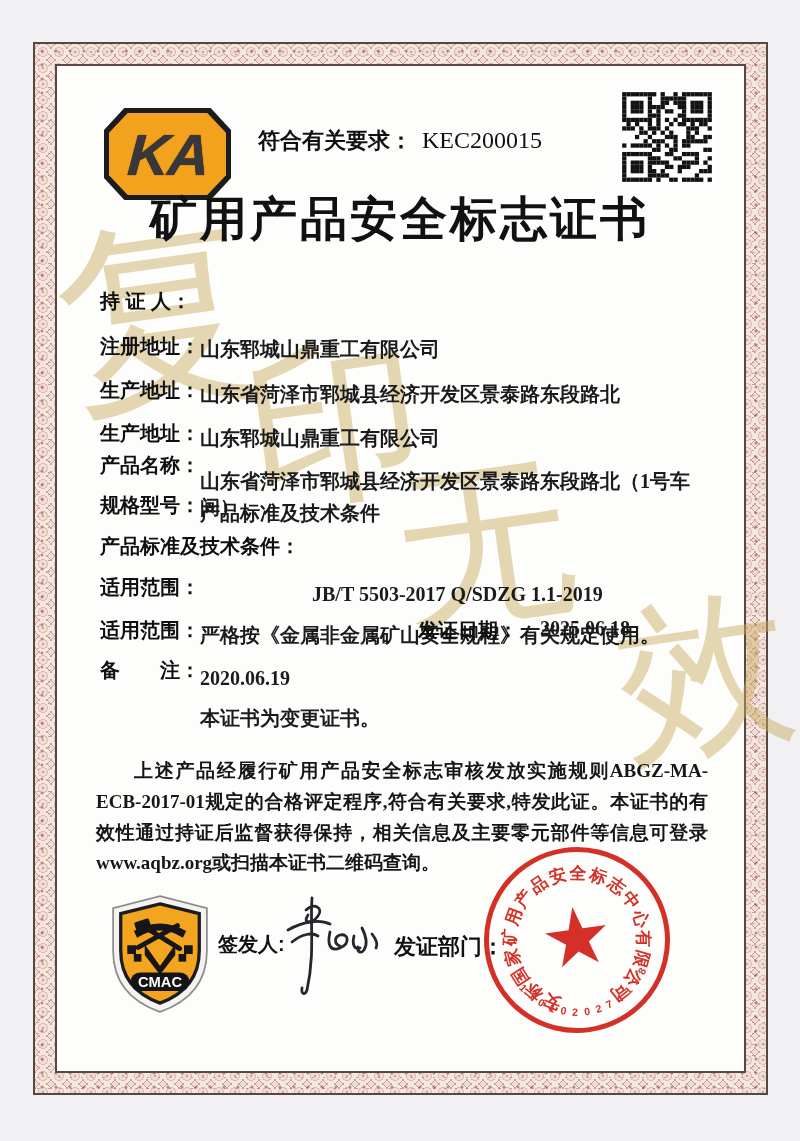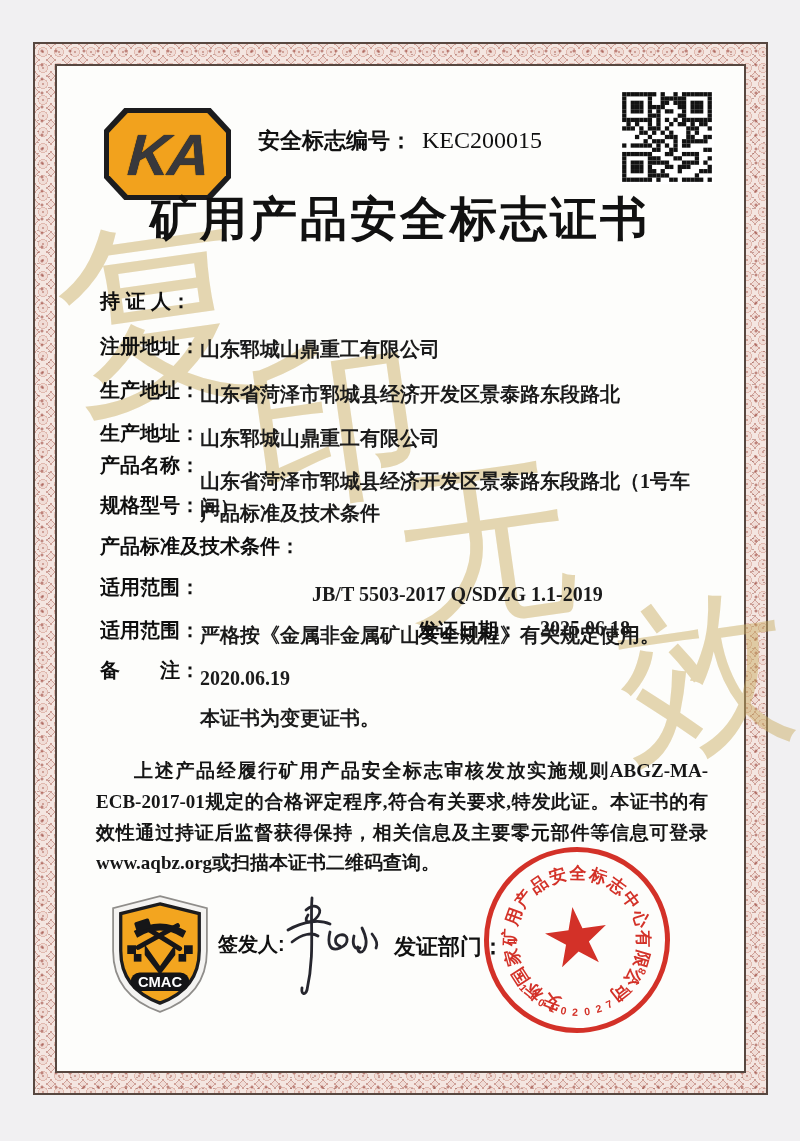--- a/index.html
+++ b/index.html
@@ -122,7 +122,7 @@
 </div>
 
 <div class="cert-no">
-  <span class="lbl">安全标志编号：</span><span class="num">KEC200015</span>
+  <span class="lbl">符合有关要求：</span><span class="num">KEC200015</span>
 </div>
 
 <svg class="qr" id="qr-svg" viewBox="0 0 94 94">

